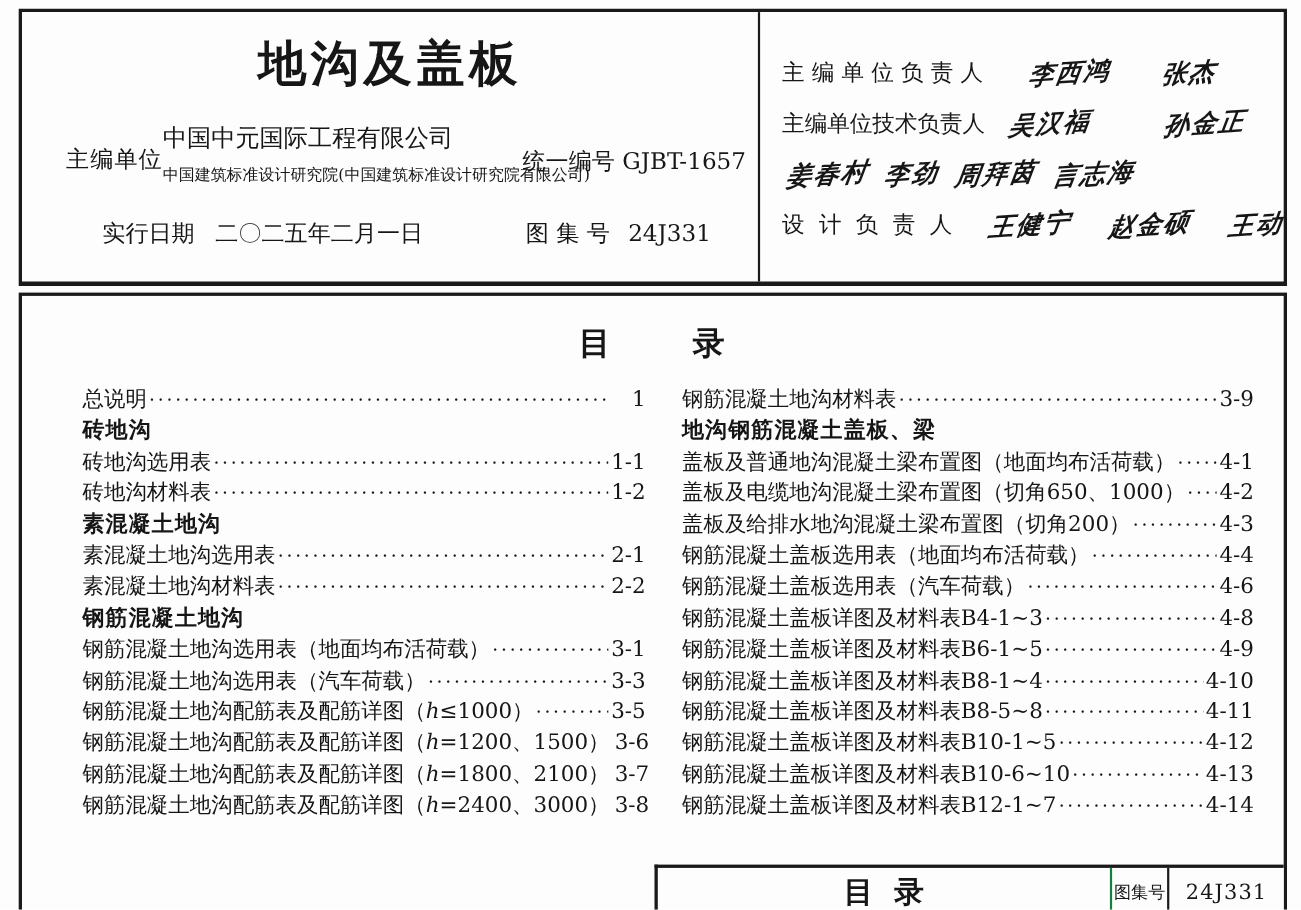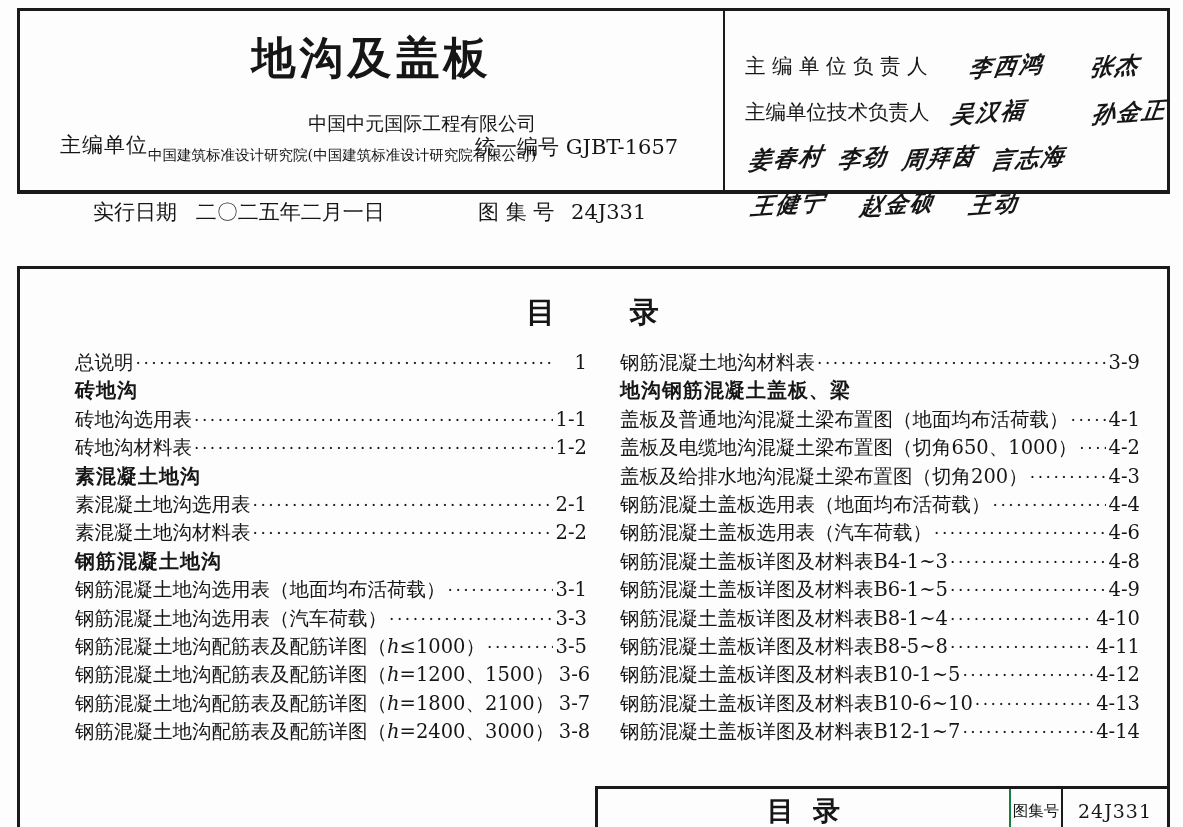--- a/index.html
+++ b/index.html
@@ -10,7 +10,7 @@
   }
   
   .top-box{
-    position:absolute; left:17px; top:8px; width:1153px; height:186px;
+    position:absolute; left:17px; top:8px; width:1153px; height:252px;
     border:3px solid #1a1a1a; border-bottom-width:4px; box-sizing:border-box;
     display:flex;
   }

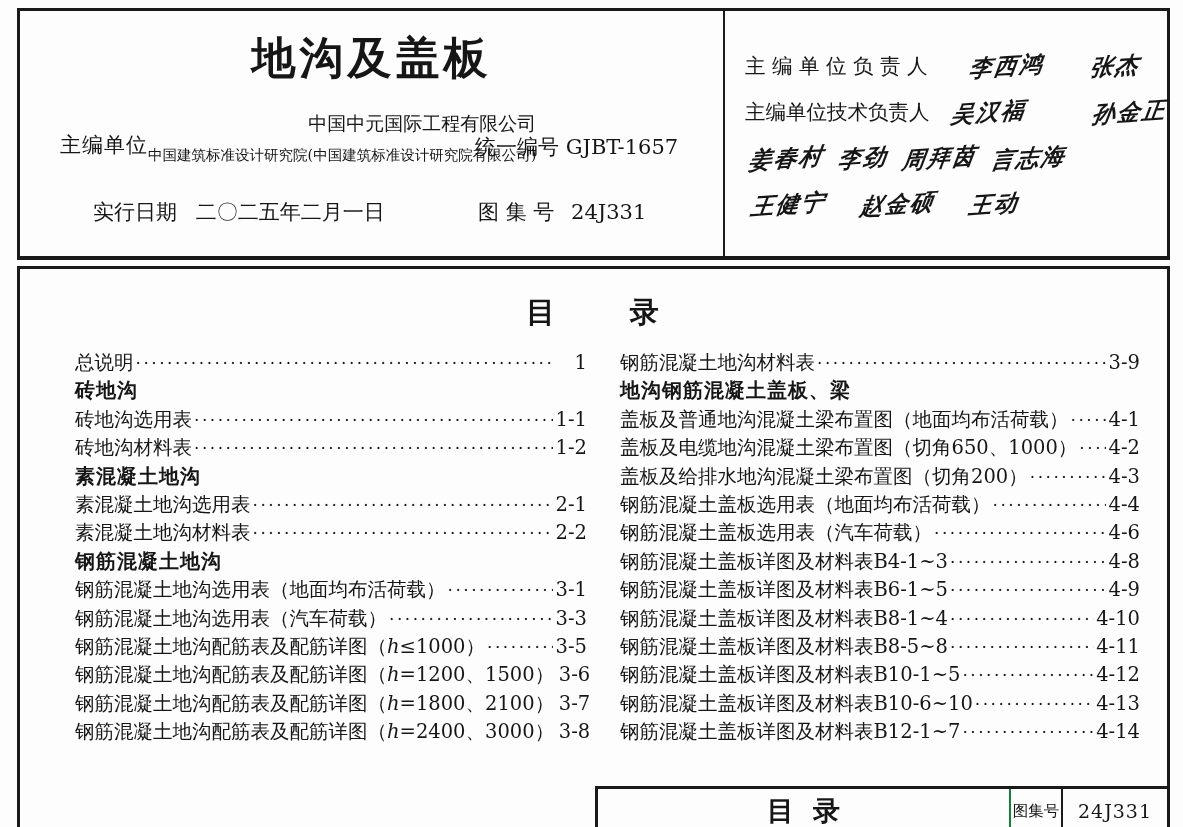--- a/index.html
+++ b/index.html
@@ -23,7 +23,7 @@
   }
   .editor-label{position:absolute; left:40px; top:120px; font-size:21px; letter-spacing:1px;}
   .units{position:absolute; left:128px; top:100px; white-space:nowrap;}
-  .unit-1{font-size:19px; margin-bottom:9px;text-align:right;}
+  .unit-1{font-size:22px; margin-bottom:9px;}
   .unit-2{font-size:14.5px;}
   .unified{position:absolute; left:455px; top:122px; font-size:21px; white-space:nowrap;}
   .date-row{position:absolute; left:40px; top:187px; font-size:21px; white-space:nowrap;margin-left:33px;}

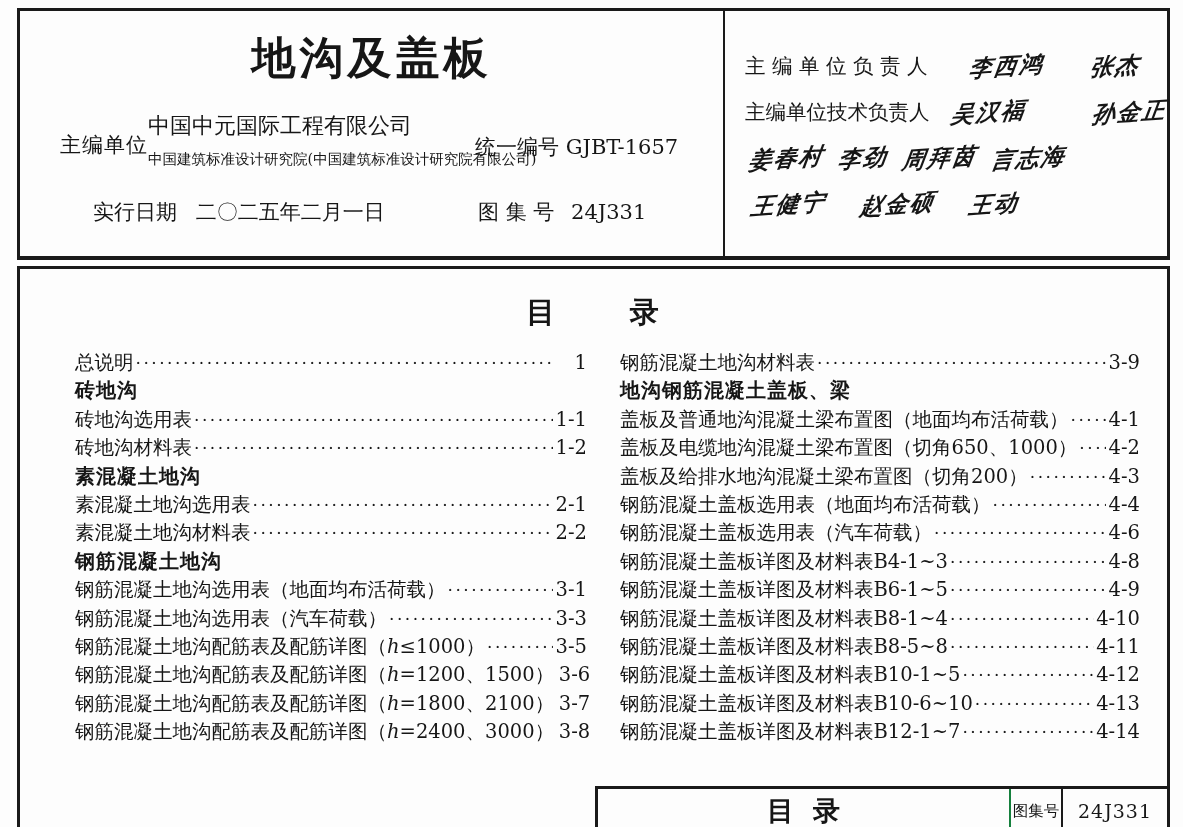--- a/index.html
+++ b/index.html
@@ -141,6 +141,7 @@
           </span>
         </div>
         <div class="appr-row">
+          <span class="appr-label">设  计  负  责  人</span>
           <span class="appr-sigs">
             <span class="sig">王健宁</span>
             <span class="sig">赵金硕</span>

